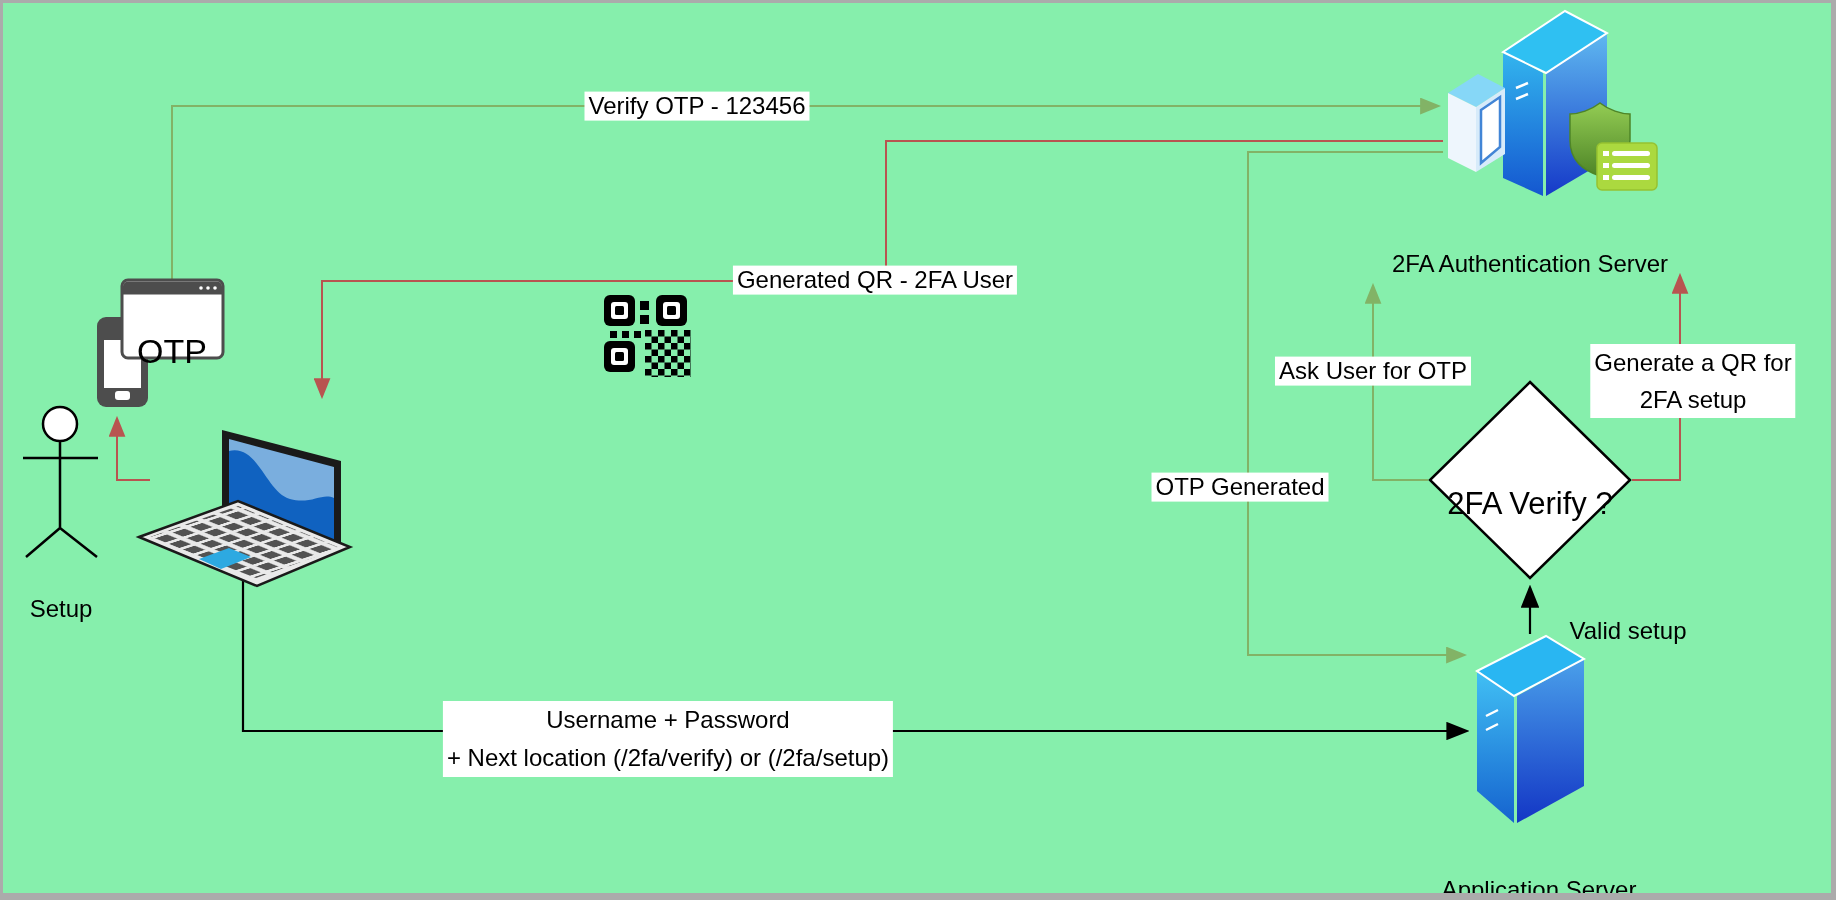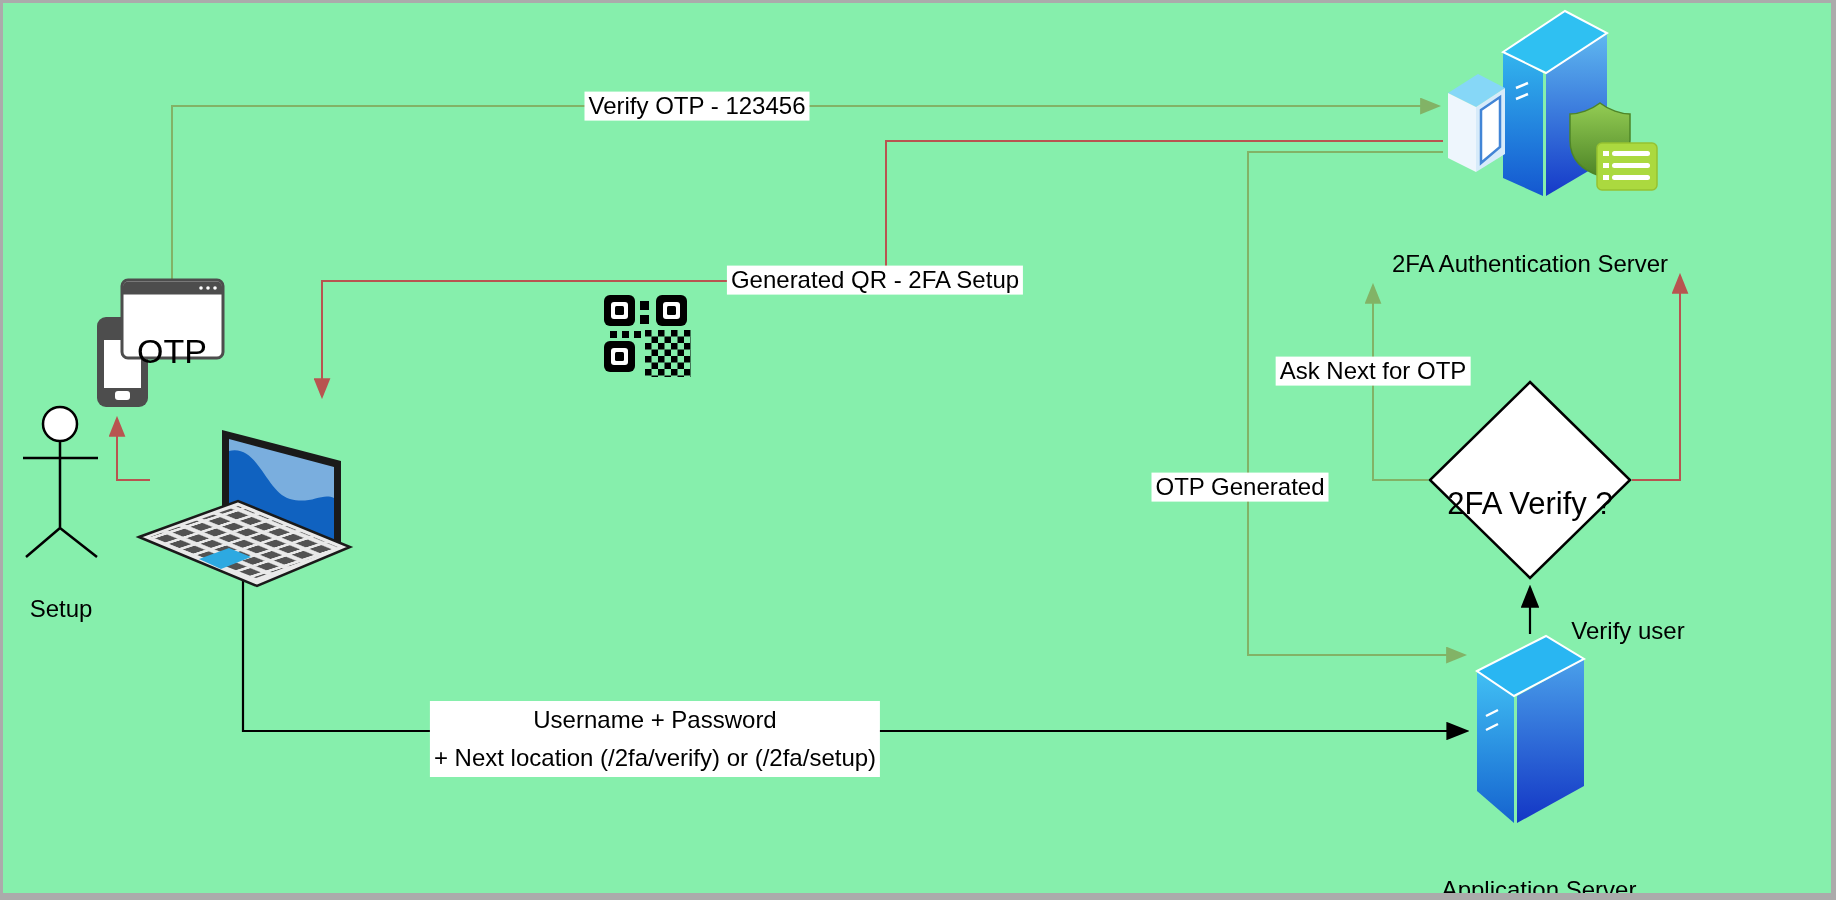--- a/index.html
+++ b/index.html
@@ -163,7 +163,7 @@
 
 <div class="lbl" style="left:697px;top:106px">Verify OTP - 123456</div>
 
-<div class="lbl" style="left:875px;top:280px">Generated QR - 2FA Setup</div>
+<div class="lbl" style="left:875px;top:280px">Generated QR - 2FA User</div>
 
 <div class="lbl creds" style="left:655px;top:739px">
   <div>Username + Password</div>

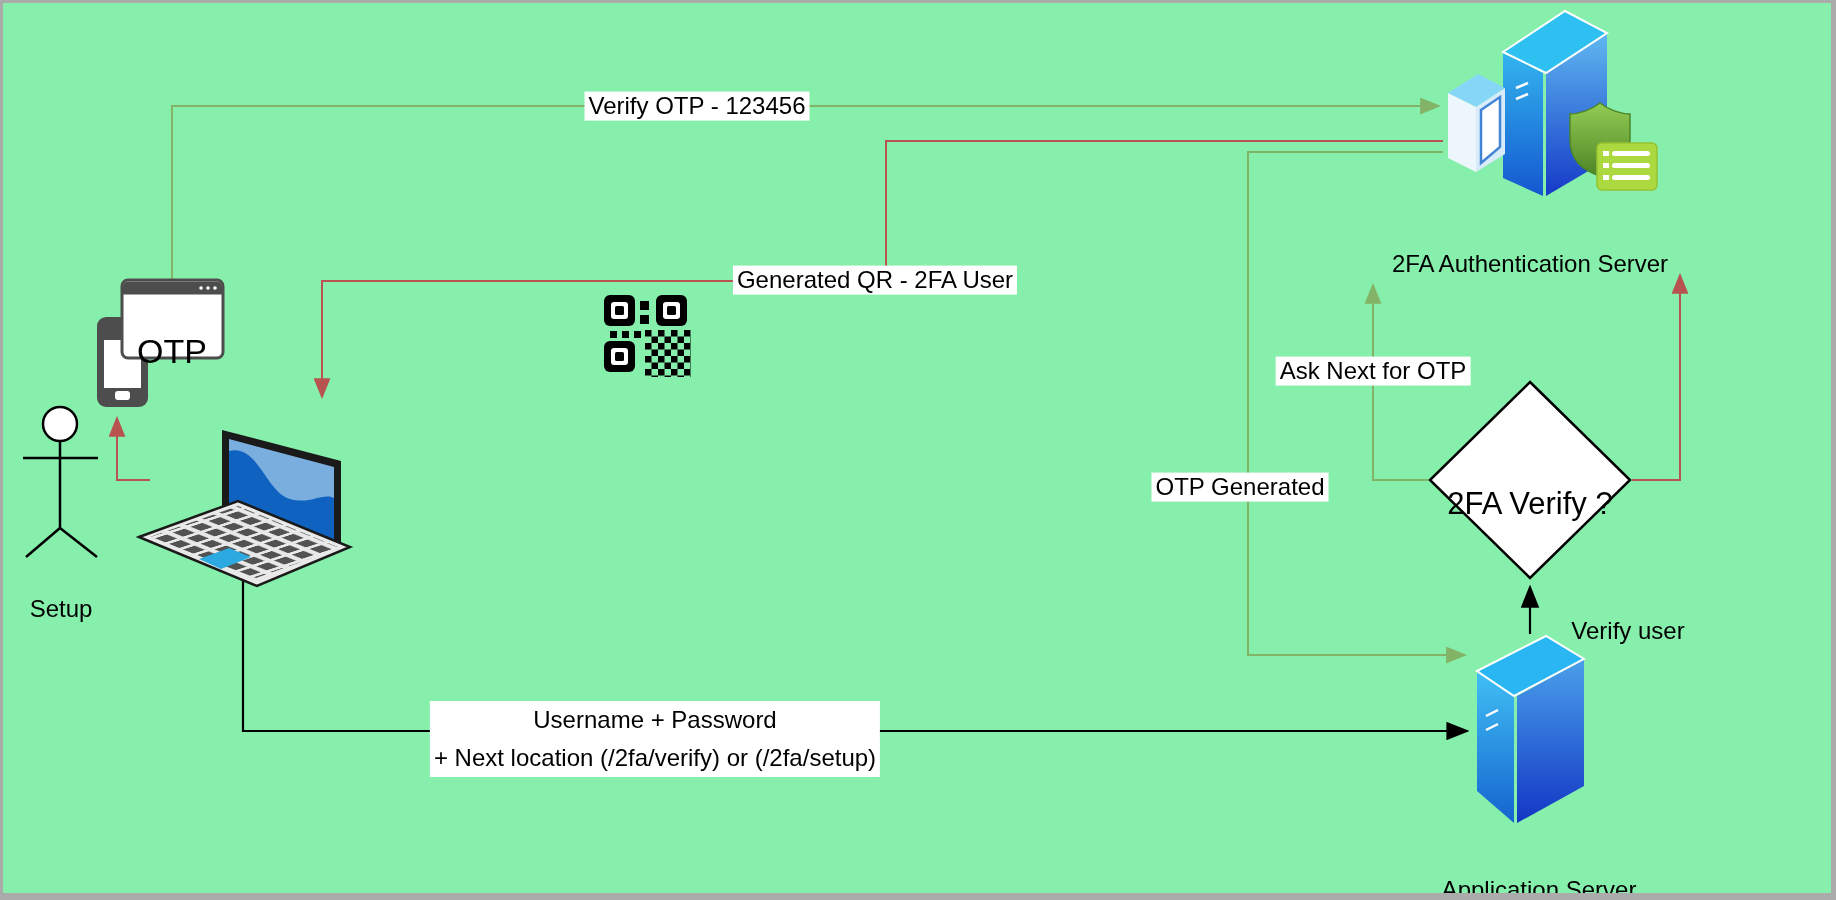--- a/index.html
+++ b/index.html
@@ -172,7 +172,7 @@
 
 <div class="lbl" style="left:1240px;top:487px">OTP Generated</div>
 
-<div class="lbl" style="left:1373px;top:371px">Ask Next for OTP</div>
+<div class="lbl" style="left:1373px;top:371px">Ask User for OTP</div>
 
 
 <div class="lbl nobg" style="left:1628px;top:607px">Verify user</div>

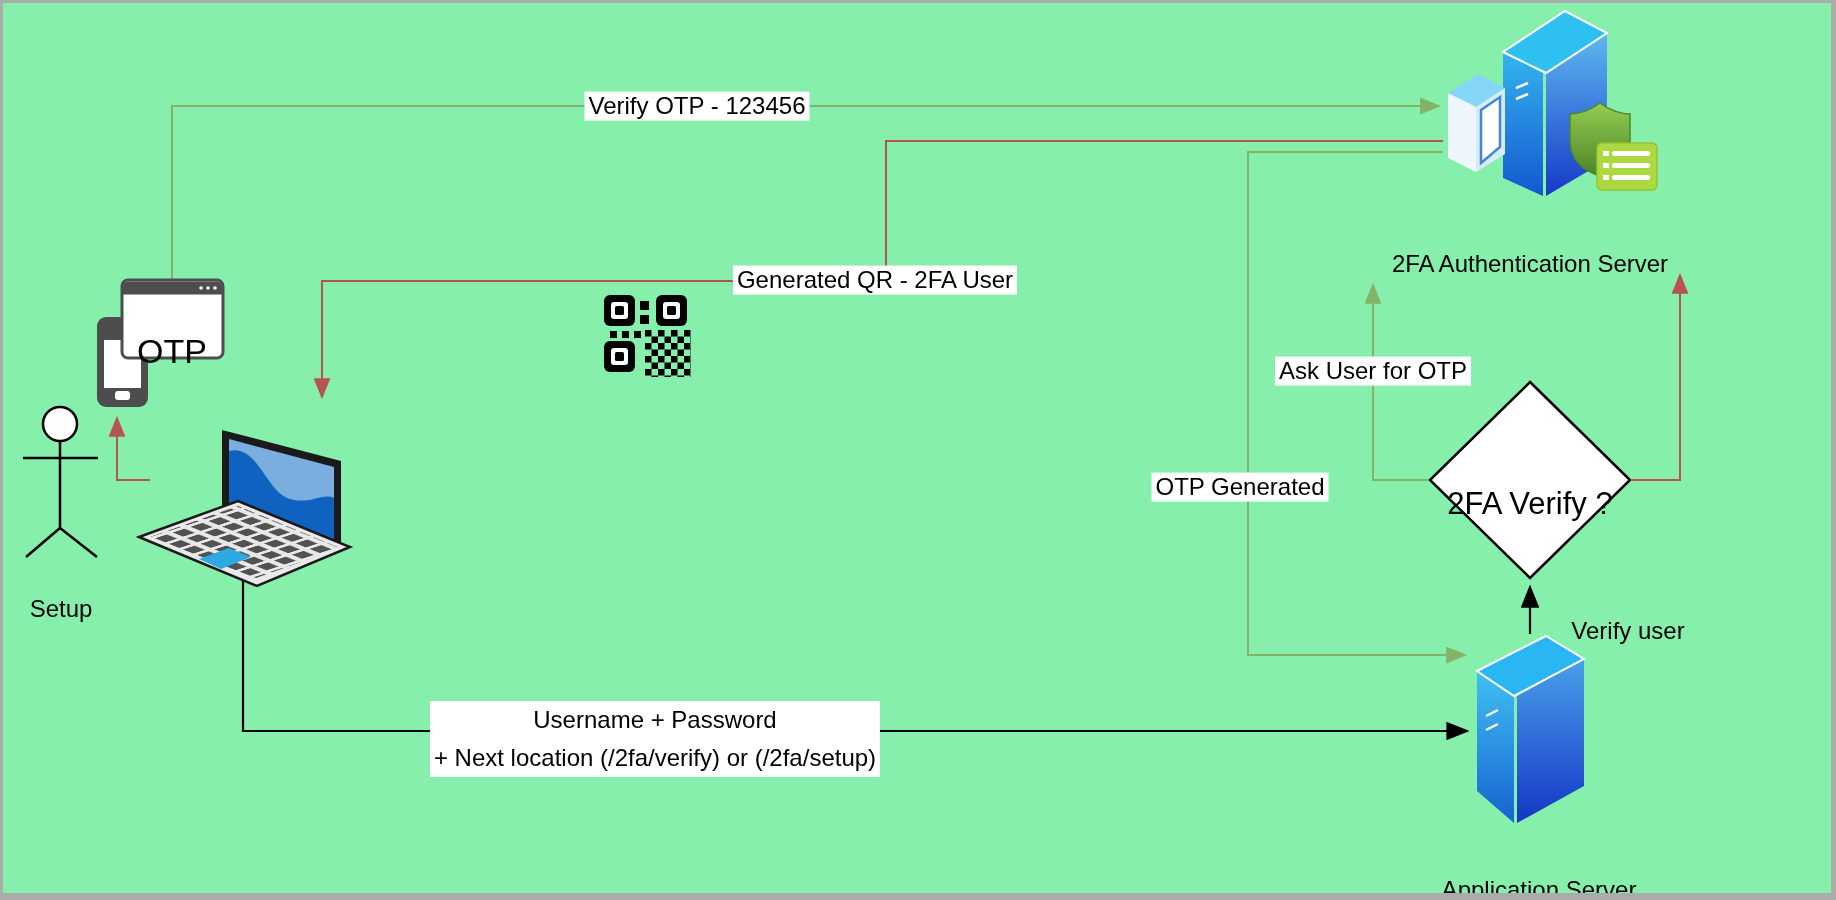--- a/index.html
+++ b/index.html
@@ -174,6 +174,10 @@
 
 <div class="lbl" style="left:1373px;top:371px">Ask User for OTP</div>
 
+<div class="lbl two" style="left:1693px;top:381px">
+  <div>Generate a QR for</div>
+  <div>2FA setup</div>
+</div>
 
 <div class="lbl nobg" style="left:1628px;top:607px">Verify user</div>
 

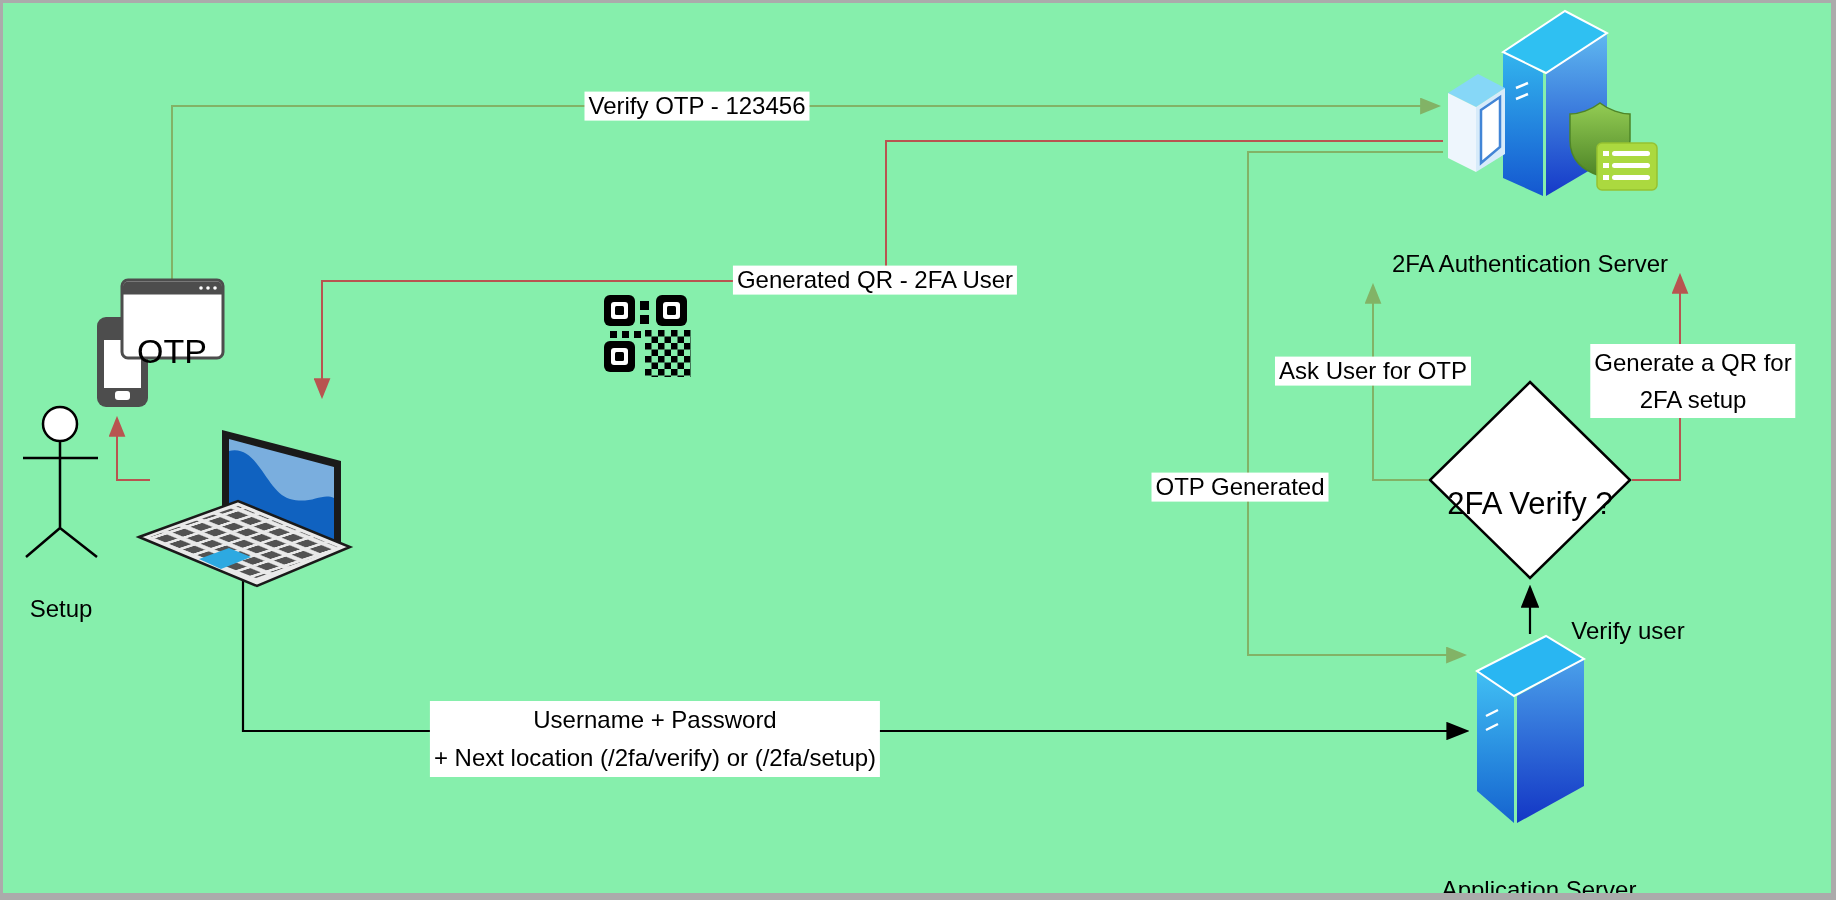--- a/index.html
+++ b/index.html
@@ -179,7 +179,7 @@
   <div>2FA setup</div>
 </div>
 
-<div class="lbl nobg" style="left:1628px;top:607px">Verify user</div>
+<div class="lbl nobg" style="left:1628px;top:607px">Valid setup</div>
 
 <div class="lbl nobg" style="left:61px;top:585px">Setup</div>
 

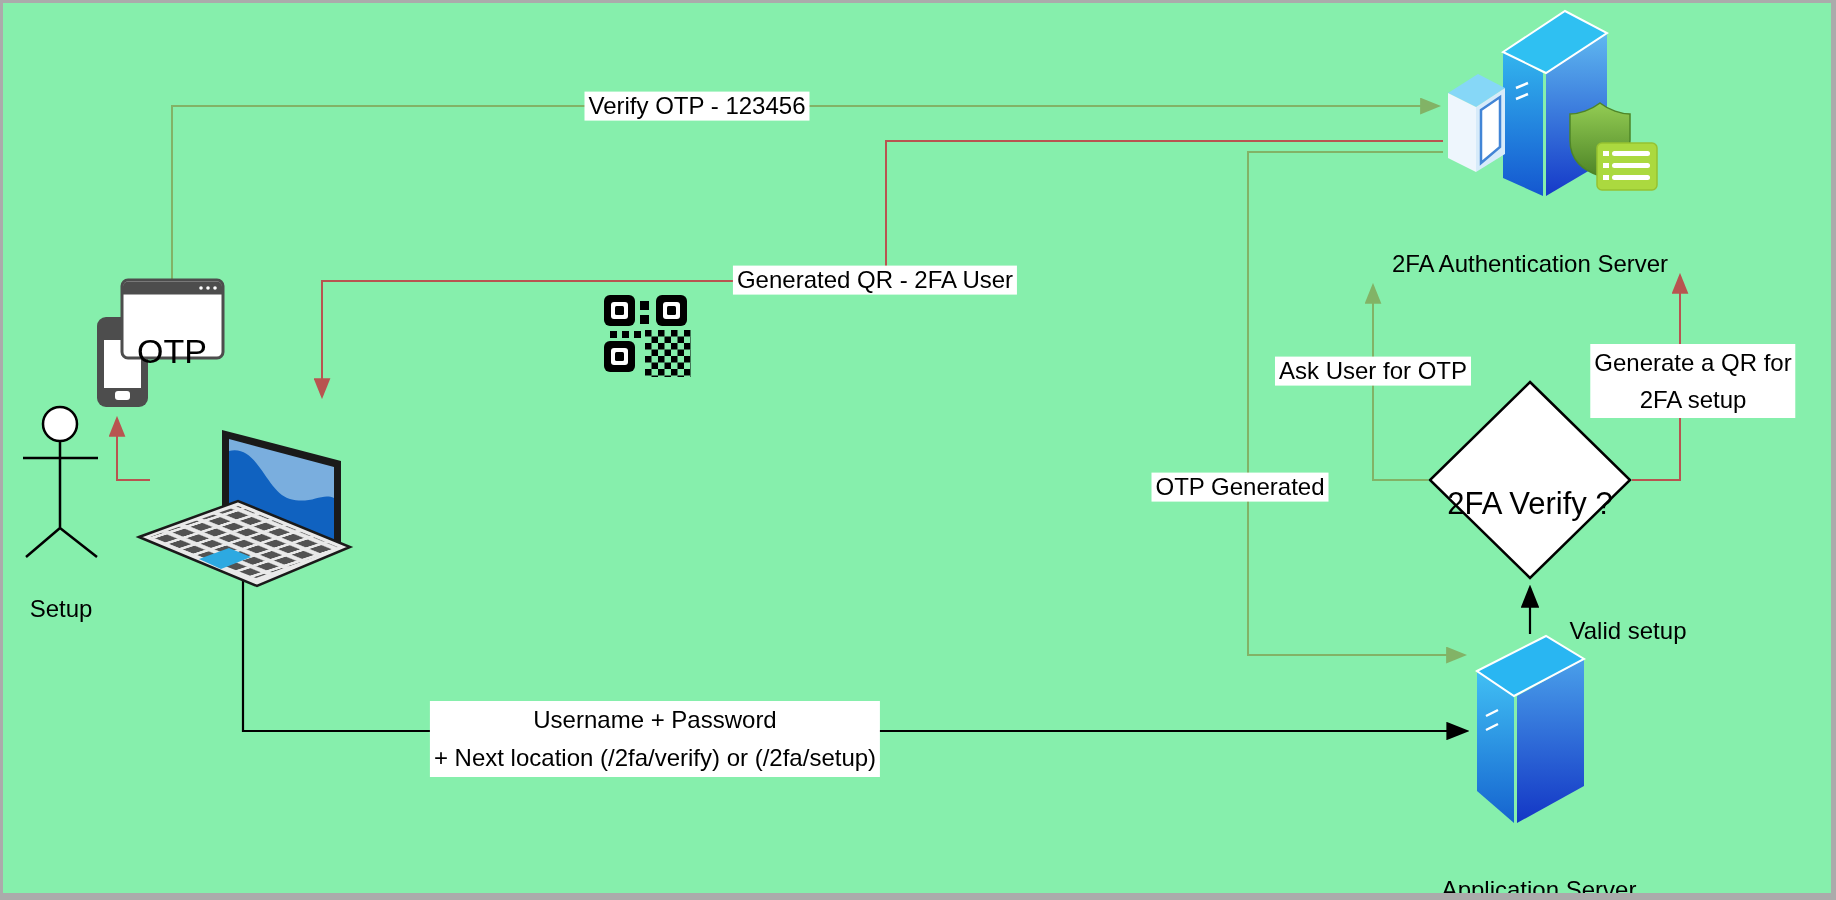--- a/index.html
+++ b/index.html
@@ -14,7 +14,7 @@
        font-size:24px;line-height:1.2;white-space:nowrap;padding:0 4px;text-align:center;}
   .lbl.nobg{background:transparent;padding:0;margin-top:24px;}
   .lbl.two{line-height:37px;}
-  .lbl.creds{line-height:38px;}
+  .lbl.creds{line-height:38px;margin-left:13px;}
   .otp-title{font-size:34px;}
 </style>
 </head>

